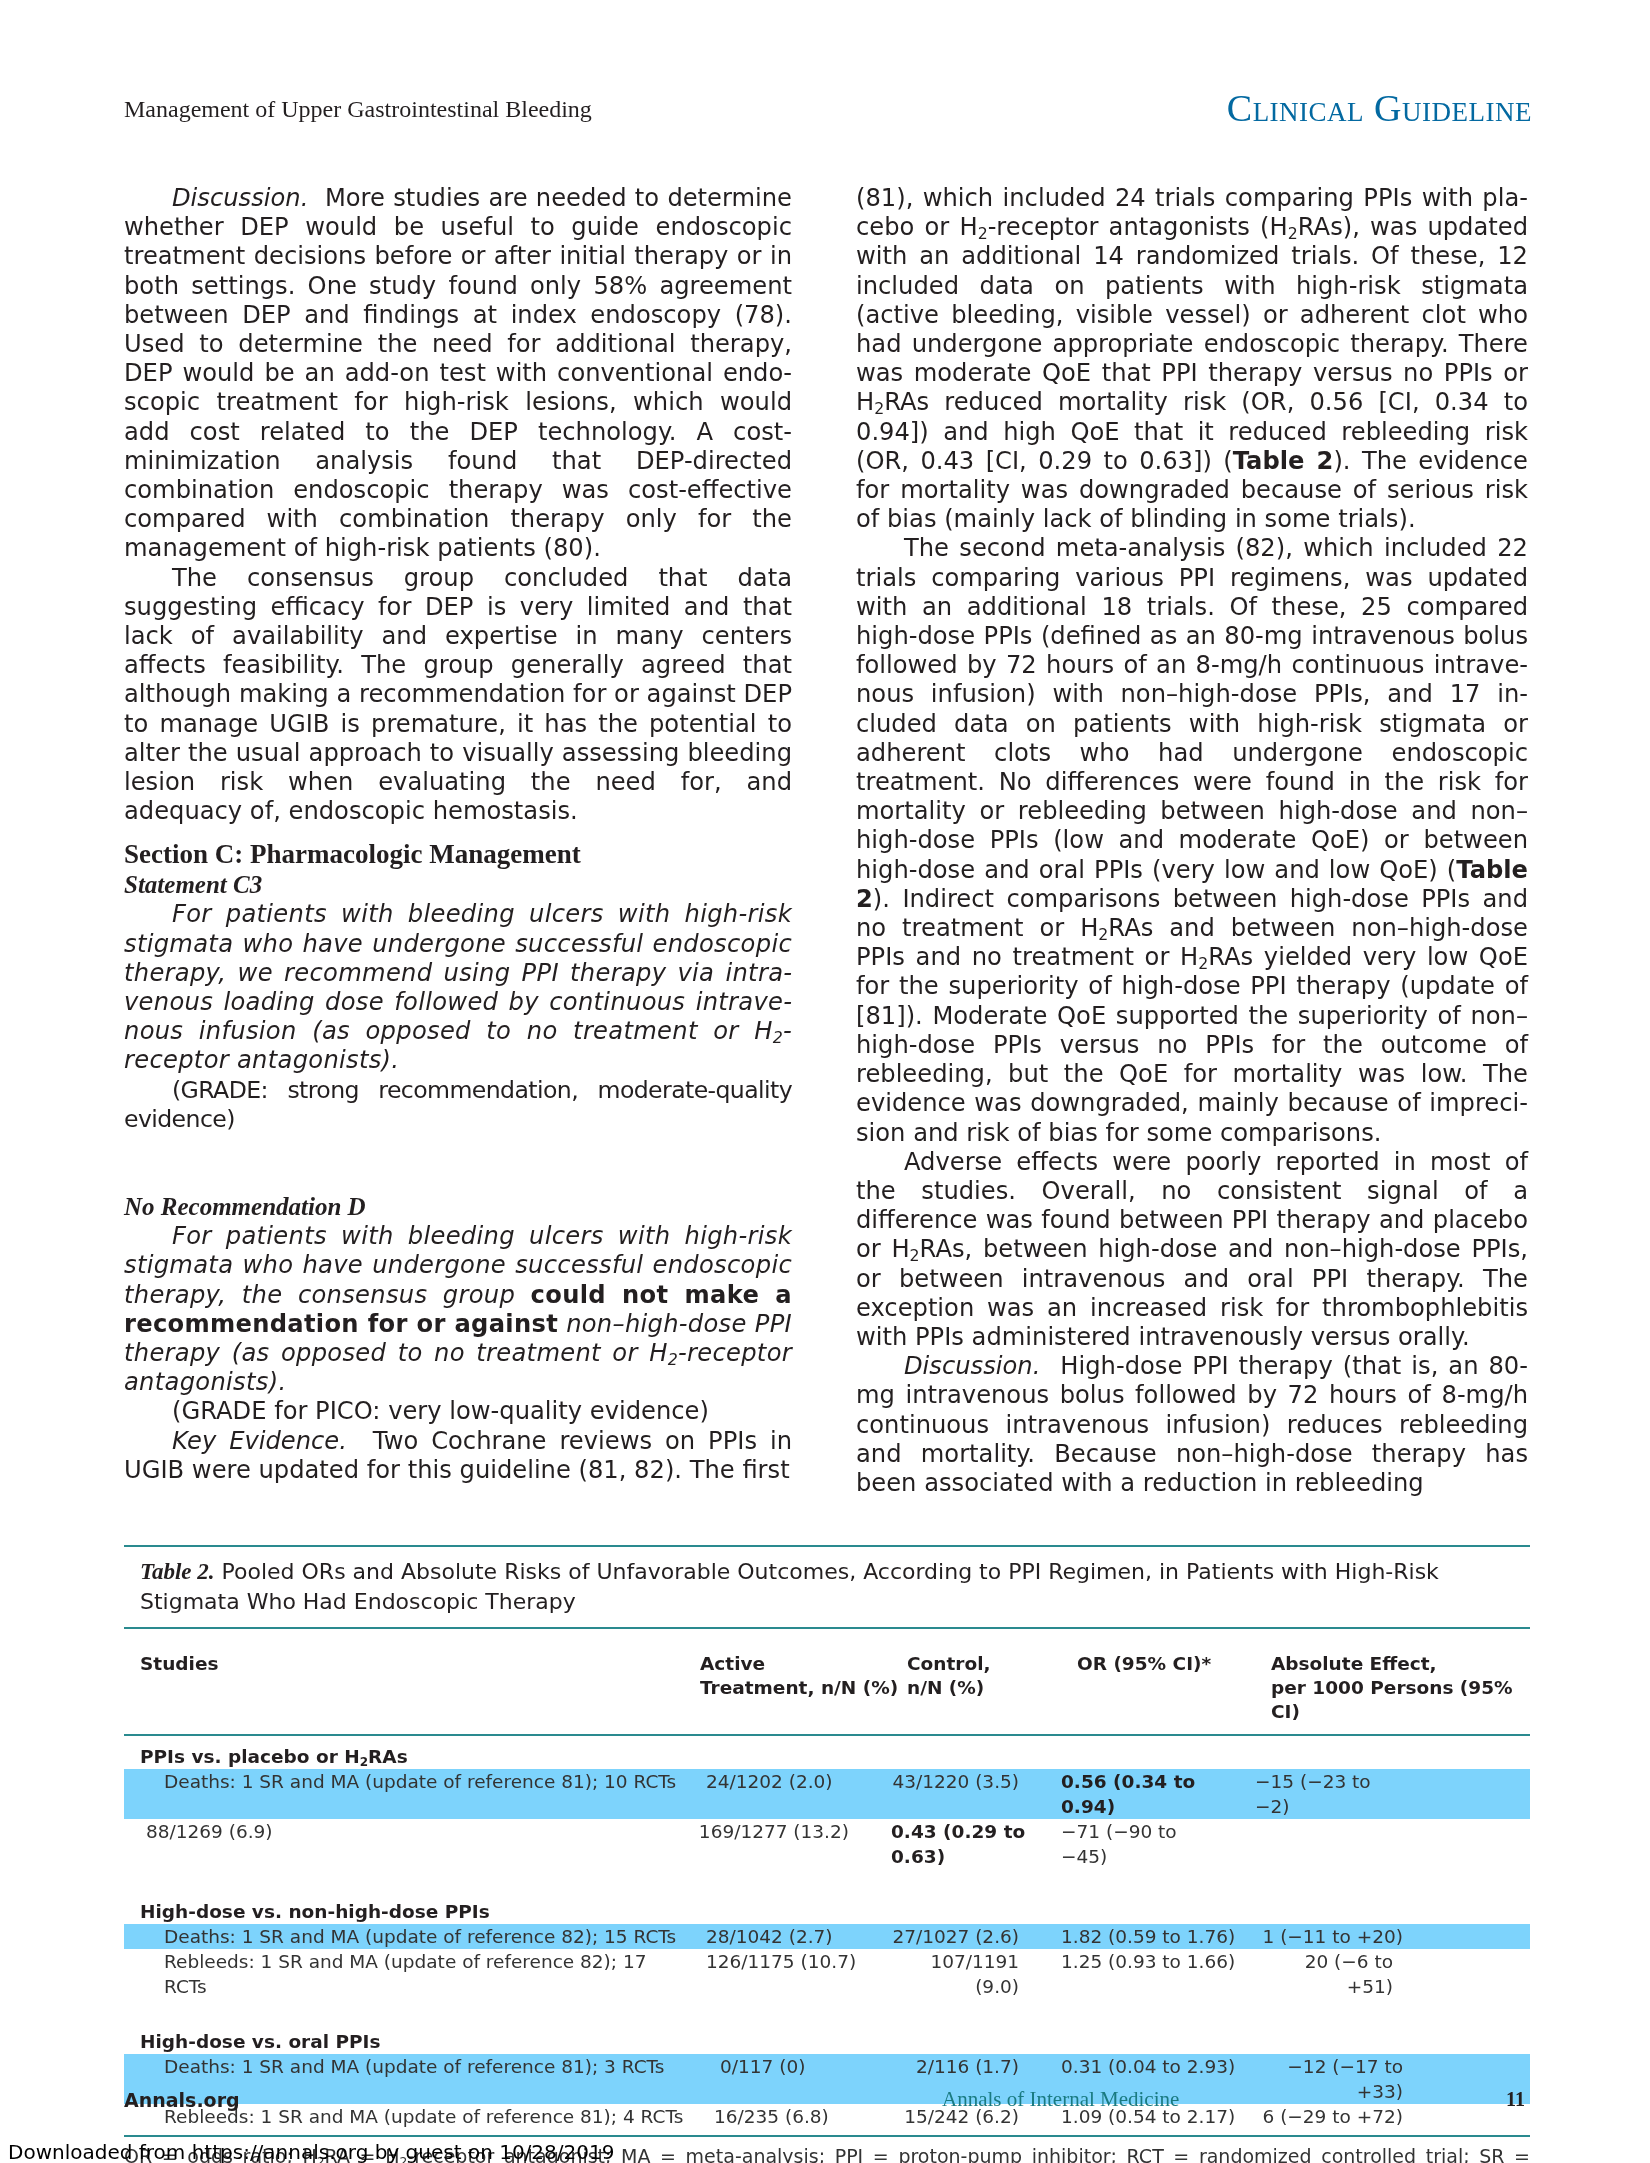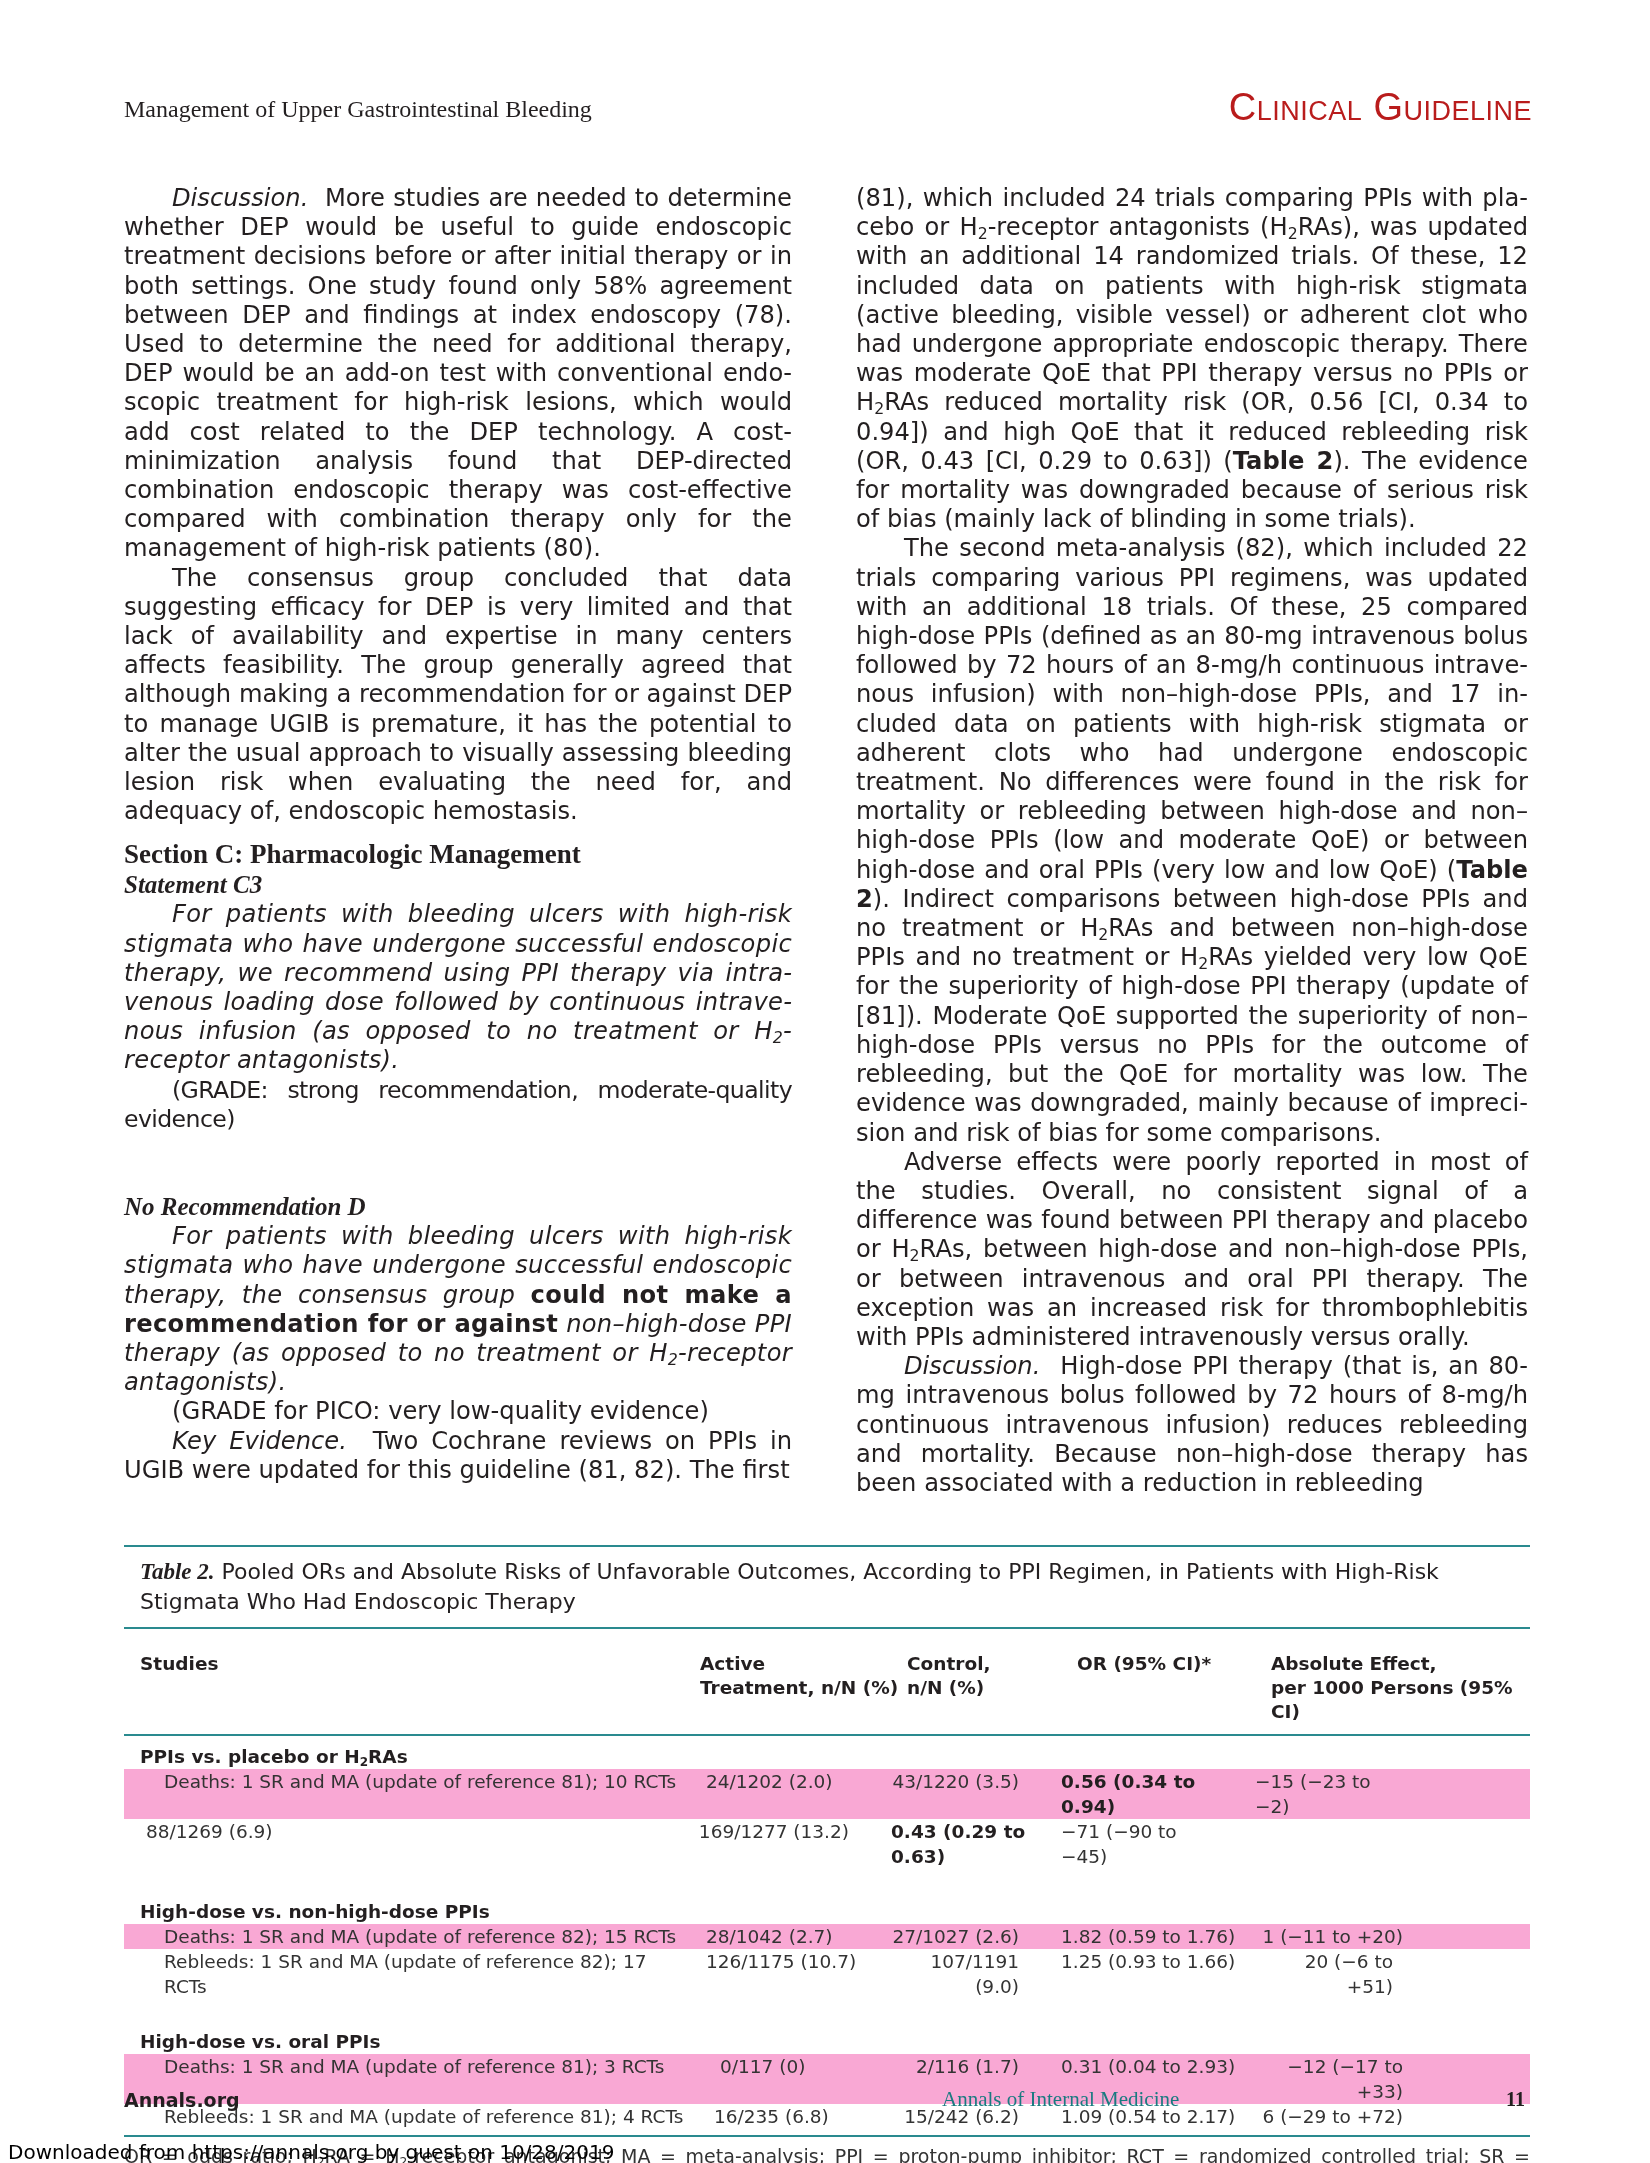--- a/index.html
+++ b/index.html
@@ -12,7 +12,7 @@
     }
     .running-head-right {
       position: absolute; right: 118px; top: 86px;
-      font-family: Liberation Sans, sans-serif; font-size: 38px; color: #b91c1c;
+      font-family: Liberation Serif, serif; font-size: 38px; color: #0369a1;
       font-variant: small-caps; letter-spacing: 0.5px;
     }
 

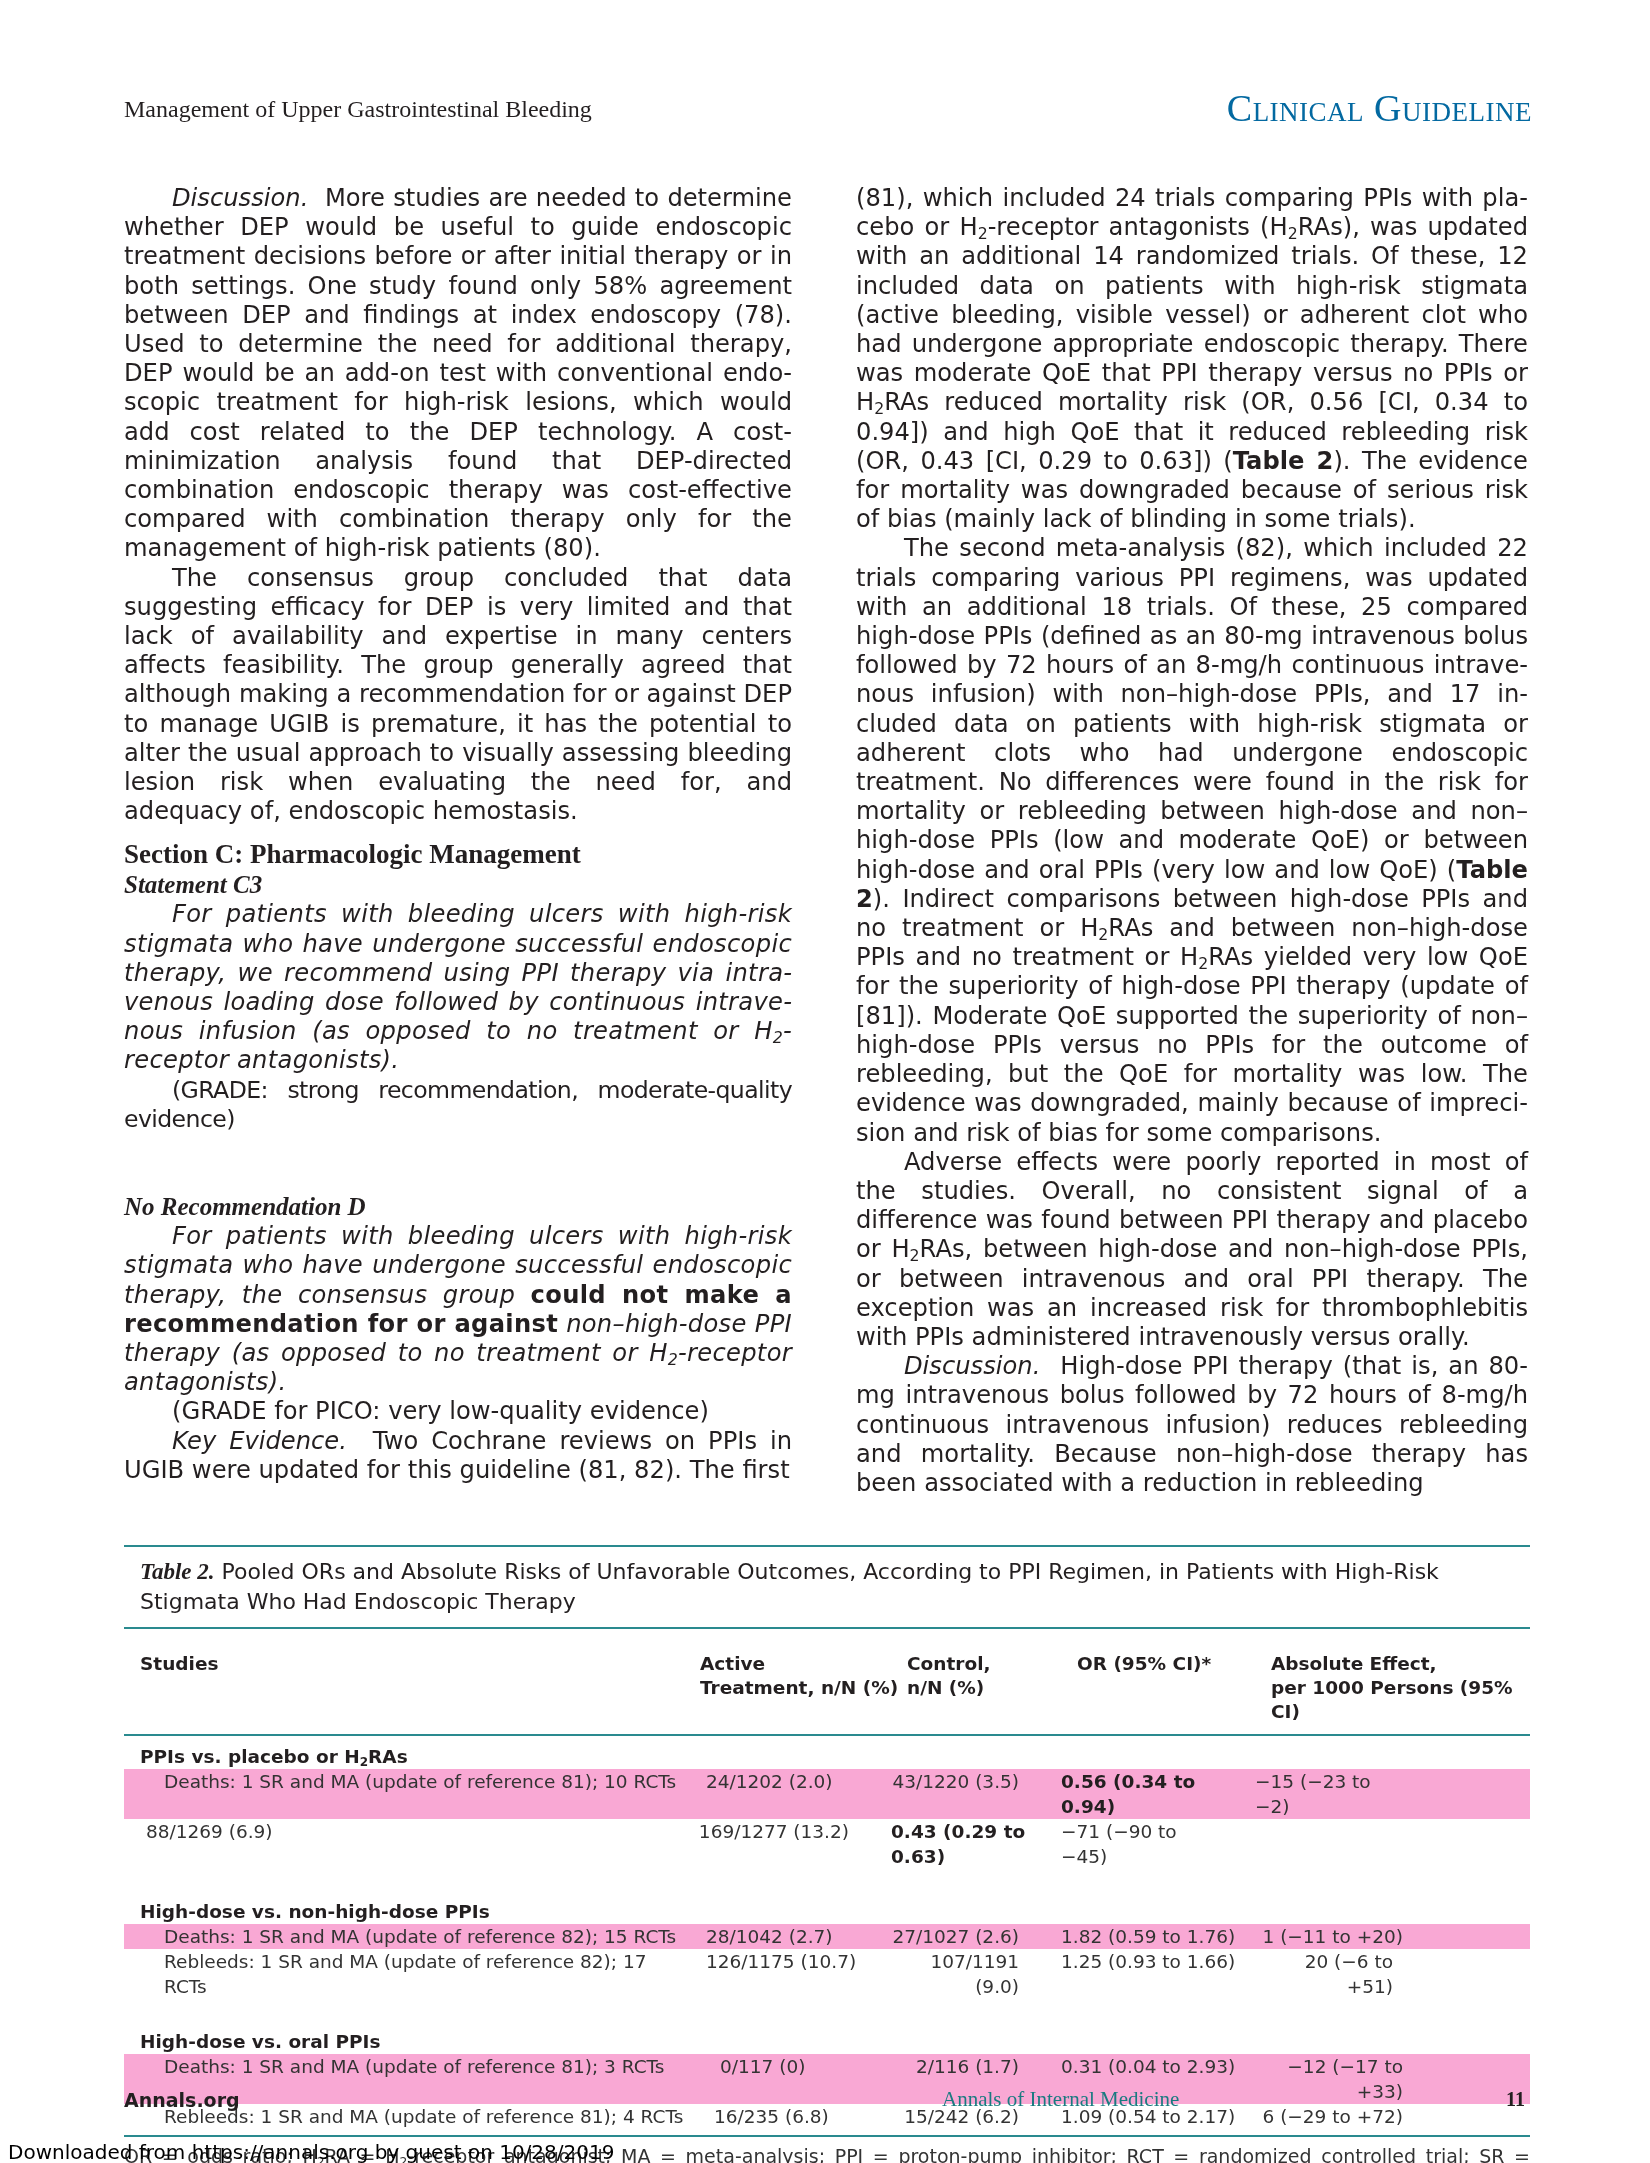--- a/index.html
+++ b/index.html
@@ -67,7 +67,7 @@
       display: grid; grid-template-columns: 560px 207px 170px 194px 1fr;
       font-size: 18.5px; line-height: 25px; color: #333;
     }
-    .trow.shaded { background: #f9a8d4; }
+    .trow.shaded { background: #7dd3fc; }
     .trow .study { padding-left: 40px; }
     .trow .active { text-align: left; padding-left: 22px; }
     .trow .control { text-align: right; padding-right: 42px; }

